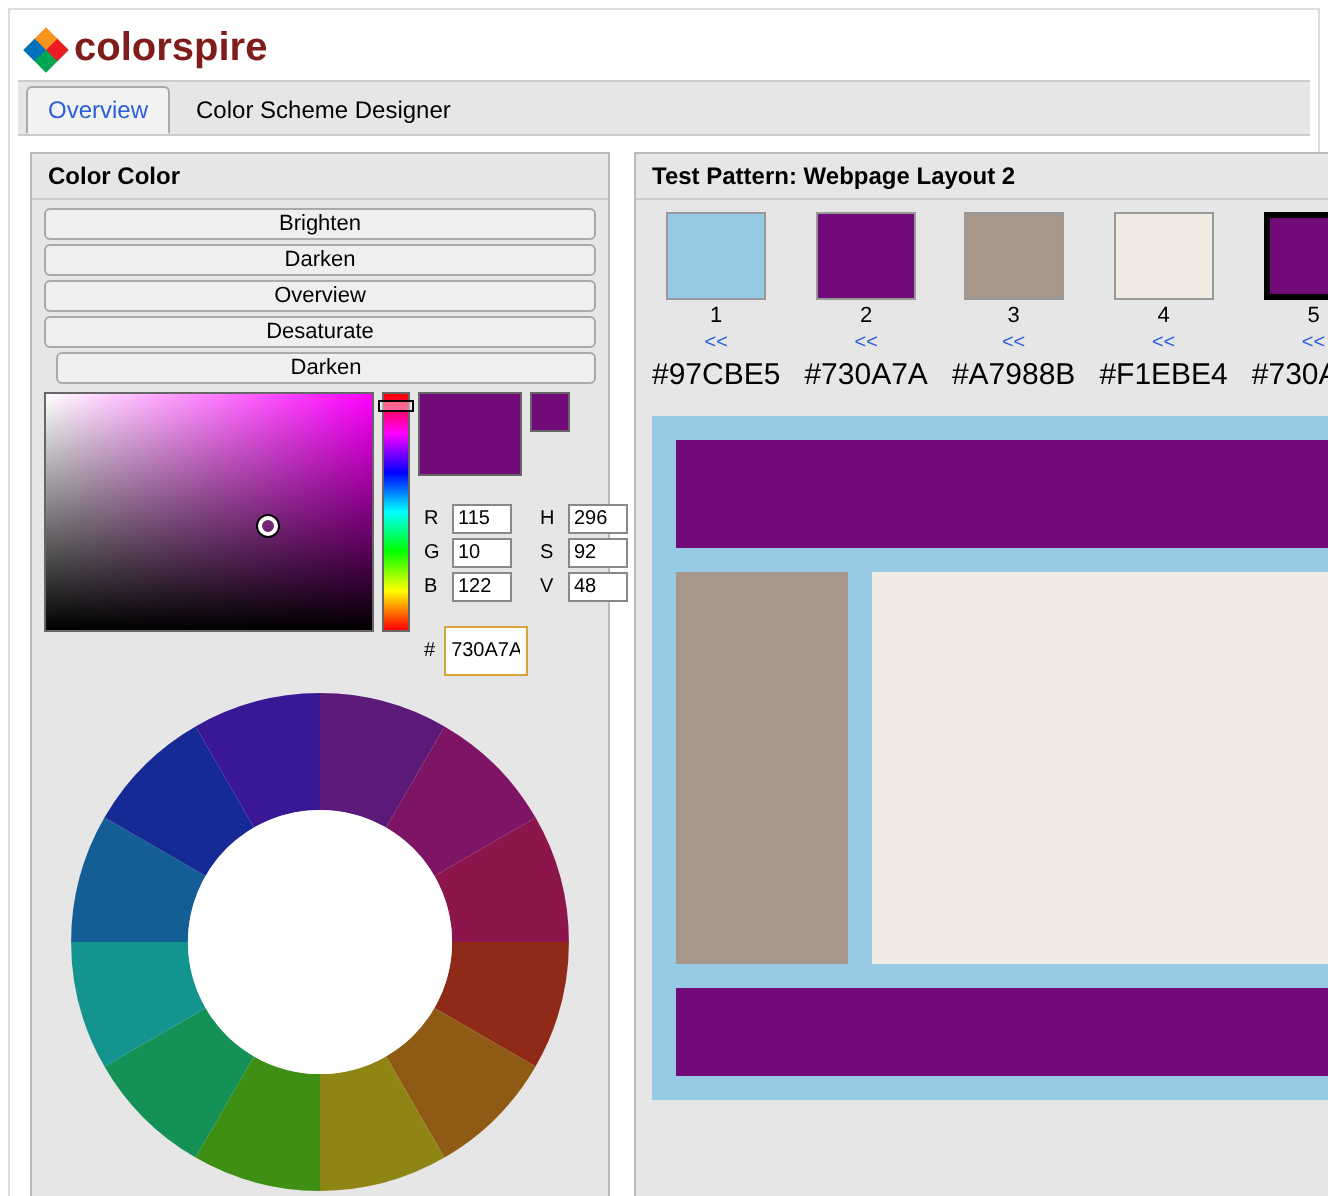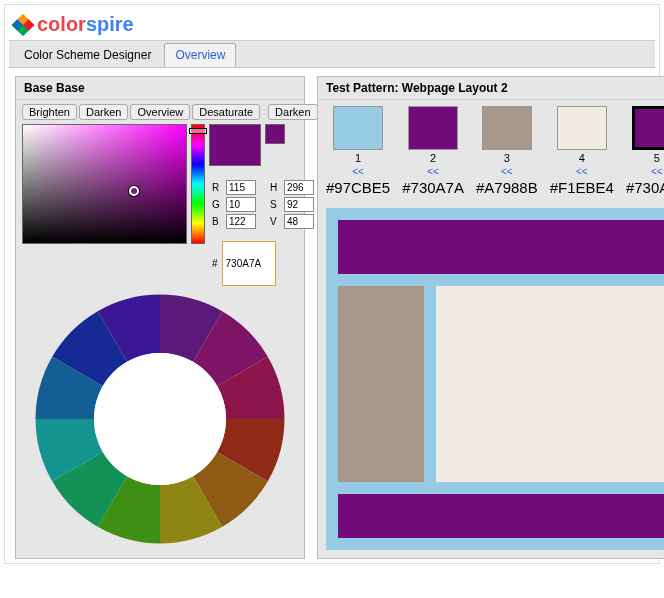--- a/index.html
+++ b/index.html
@@ -60,7 +60,7 @@
   <div class="logo">
     <span class="logo-diamond"></span>
     <span class="logo-text">
-      <span style="color:#ef4444">color</span><span style="color:#3b82f6">spire</span>
+      <span style="color:#7f1d1d">color</span><span style="color:#3b82f6">spire</span>
     </span>
   </div>
 

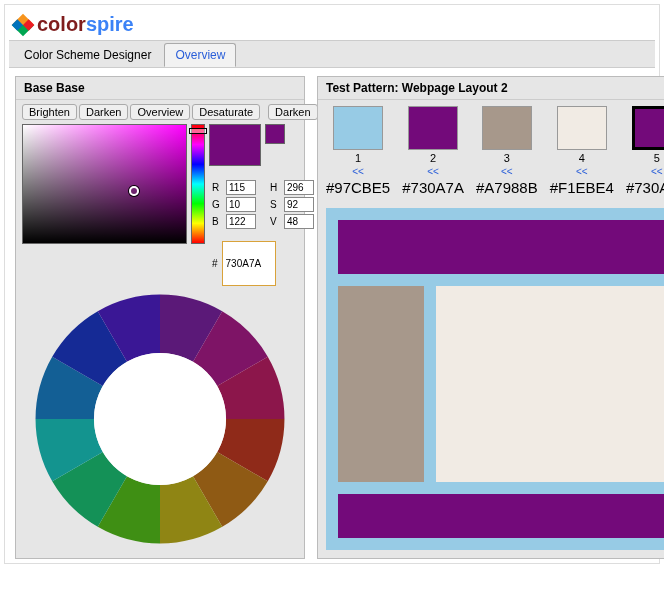--- a/index.html
+++ b/index.html
@@ -60,7 +60,7 @@
   <div class="logo">
     <span class="logo-diamond"></span>
     <span class="logo-text">
-      <span style="color:#7f1d1d">color</span><span style="color:#3b82f6">spire</span>
+      <span style="color:#7f1d1d">color</span><span style="color:#7f1d1d">spire</span>
     </span>
   </div>
 

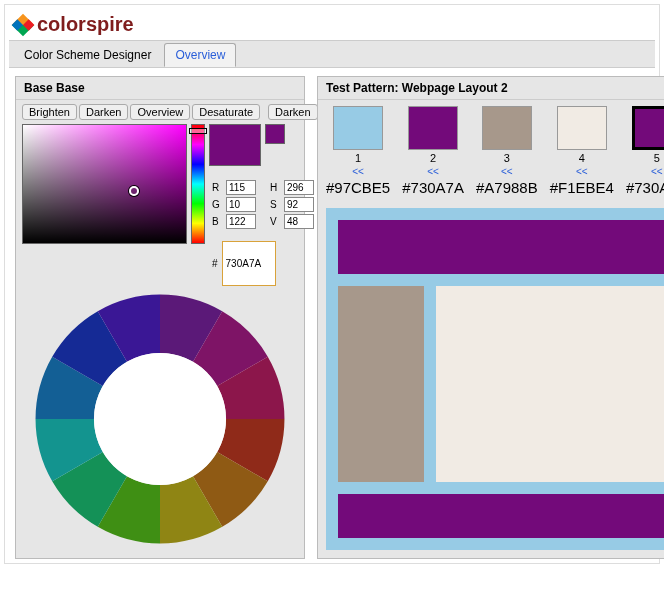--- a/index.html
+++ b/index.html
@@ -65,8 +65,8 @@
   </div>
 
   <div class="tabbar">
+    <div class="tab active">Overview</div>
     <div class="tab">Color Scheme Designer</div>
-    <div class="tab active">Overview</div>
   </div>
 
   <div class="main">

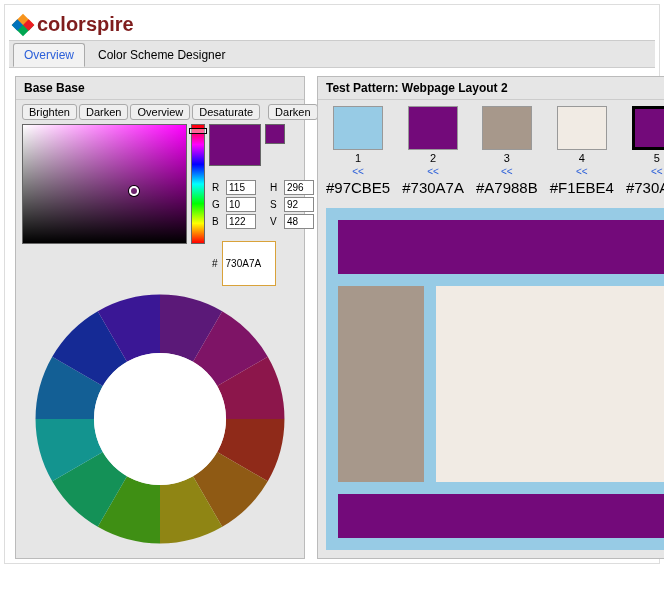--- a/index.html
+++ b/index.html
@@ -71,7 +71,7 @@
 
   <div class="main">
     <div class="panel left">
-      <div class="panel-header">Base Base</div>
+      <div class="panel-header">Color Color</div>
       <div class="btnrow">
         <button class="btn">Brighten</button>
         <button class="btn">Darken</button>

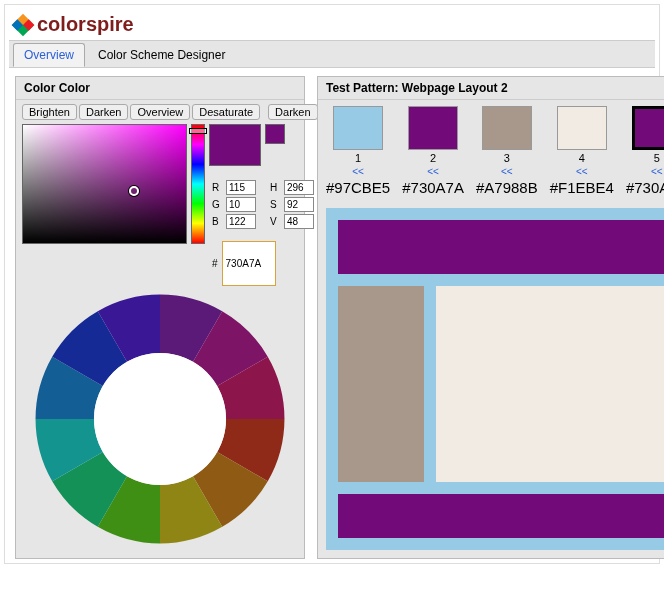--- a/index.html
+++ b/index.html
@@ -16,7 +16,7 @@
 .panel { border: 1px solid #bbb; background: #e6e6e6; }
 .panel-header { font-weight: bold; font-size: 12px; padding: 4px 8px; background: #e6e6e6; border-bottom: 1px solid #ccc; }
 .left { width: 290px; }
-.btnrow { display: flex; gap: 2px; padding: 4px 6px; }
+.btnrow { display: flex; gap: 2px; padding: 4px 6px; flex-direction: column; }
 .btn { background: #efefef; border: 1px solid #aaa; border-radius: 3px; padding: 1px 6px; font-size: 11px; cursor: pointer; }
 .picker-row { display: flex; gap: 4px; padding: 0 6px 6px 6px; align-items: flex-start; }
 .sv-box { width: 165px; height: 120px; position: relative; border: 1px solid #666; cursor: crosshair;

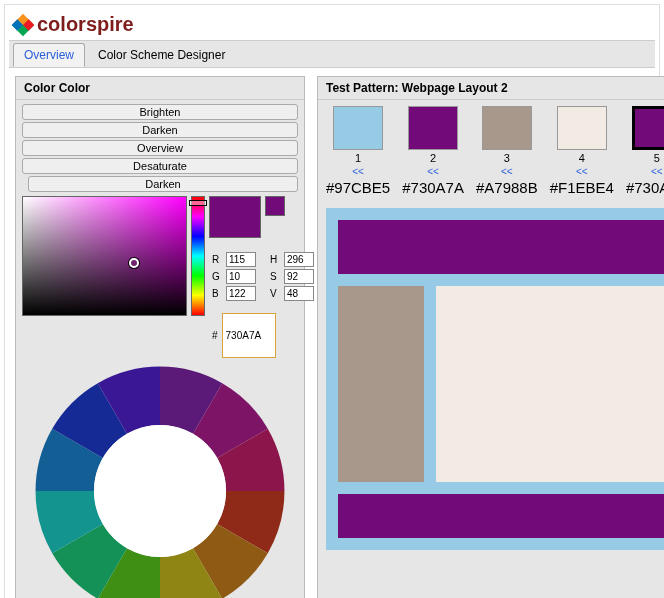--- a/index.html
+++ b/index.html
@@ -35,7 +35,7 @@
 .ro input { width: 30px; font-size: 10px; padding: 1px 2px; border: 1px solid #888; }
 .ro .suffix { width: 8px; }
 .hexrow { padding: 2px 6px; margin-left: 190px; display: flex; gap: 4px; align-items: center; font-size: 10px; }
-.hexrow input { width: 54px; border: 1px solid #d9a23a; padding: 16px 3px; font-size: 10px; }
+.hexrow input { width: 42px; border: 1px solid #d9a23a; padding: 6px 3px; font-size: 10px; }
 .wheel { width: 254px; height: 254px; margin: 4px auto 8px auto; position: relative; }
 .wheel svg { width: 100%; height: 100%; }
 .right { flex: 1; }

